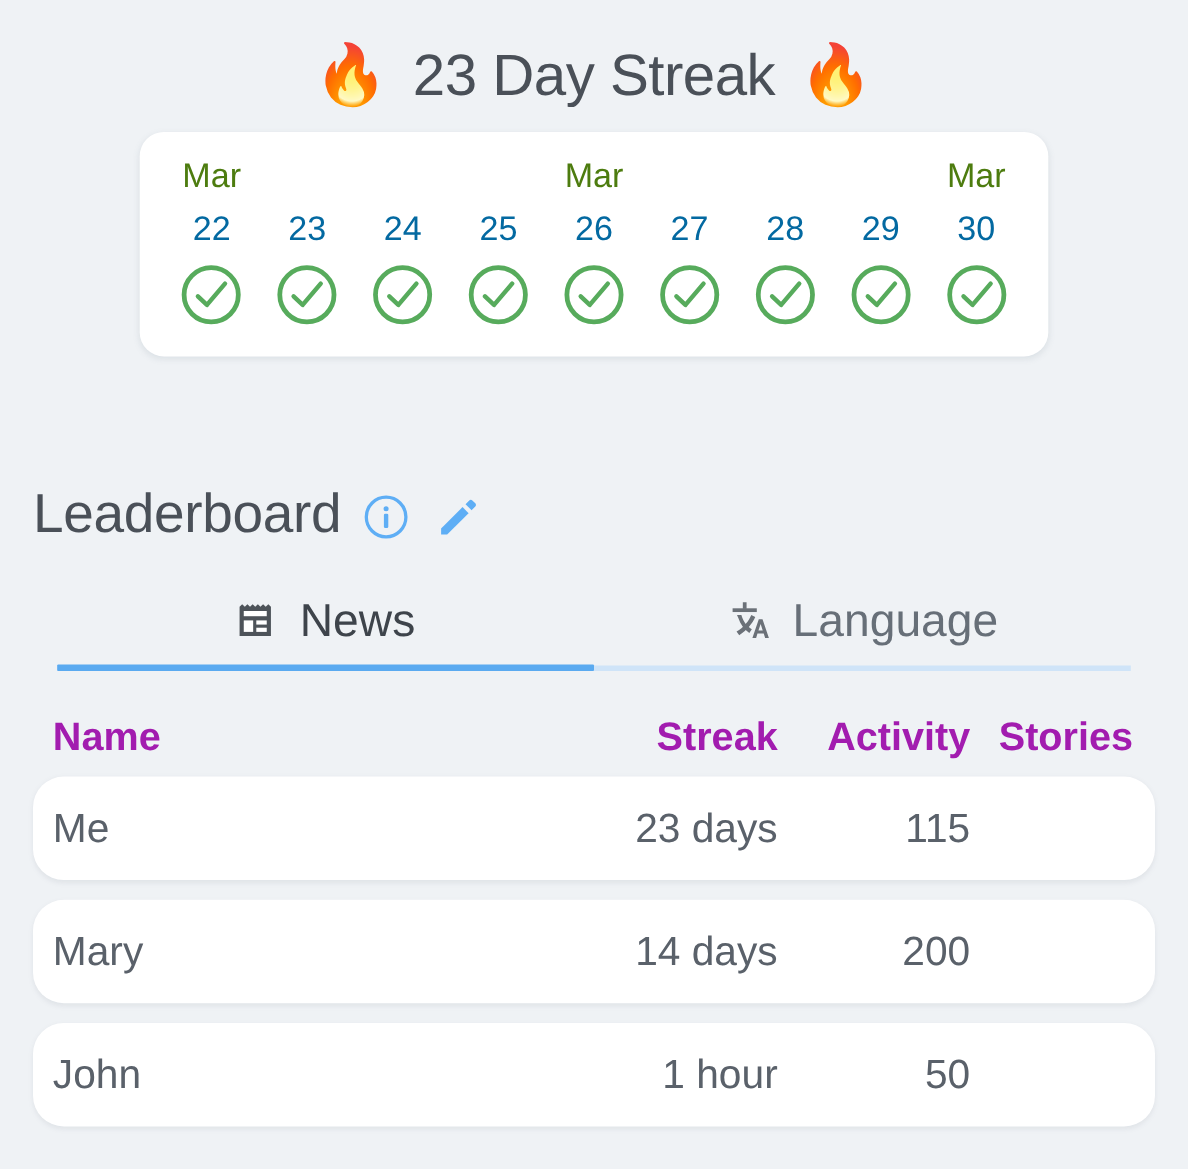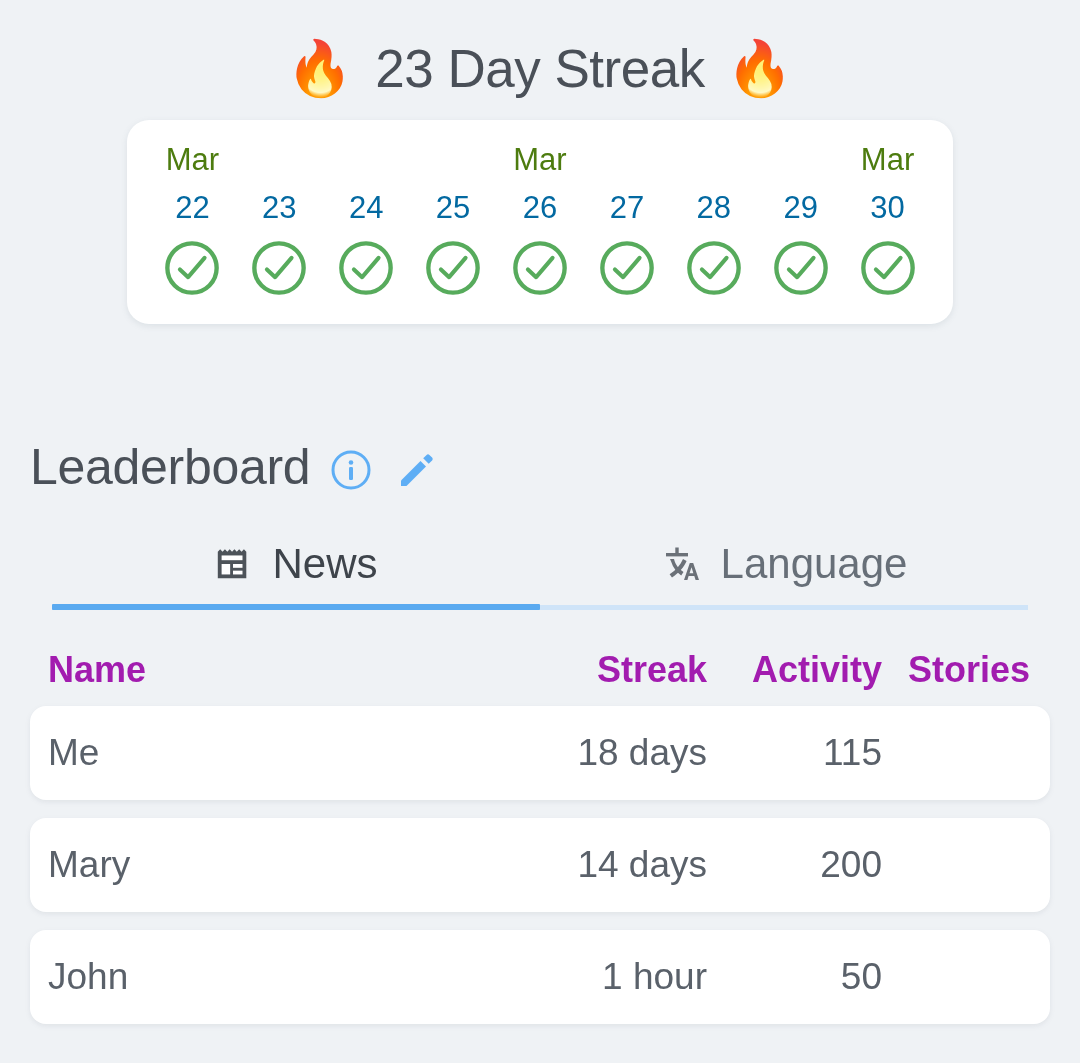--- a/index.html
+++ b/index.html
@@ -183,7 +183,7 @@
 
   .table-row {
     background: #ffffff;
-    border-radius: 16px;
+    border-radius: 28px;
     box-shadow: 0 2px 5px rgba(120,135,150,0.13);
     margin-bottom: 18px;
     height: 94px;

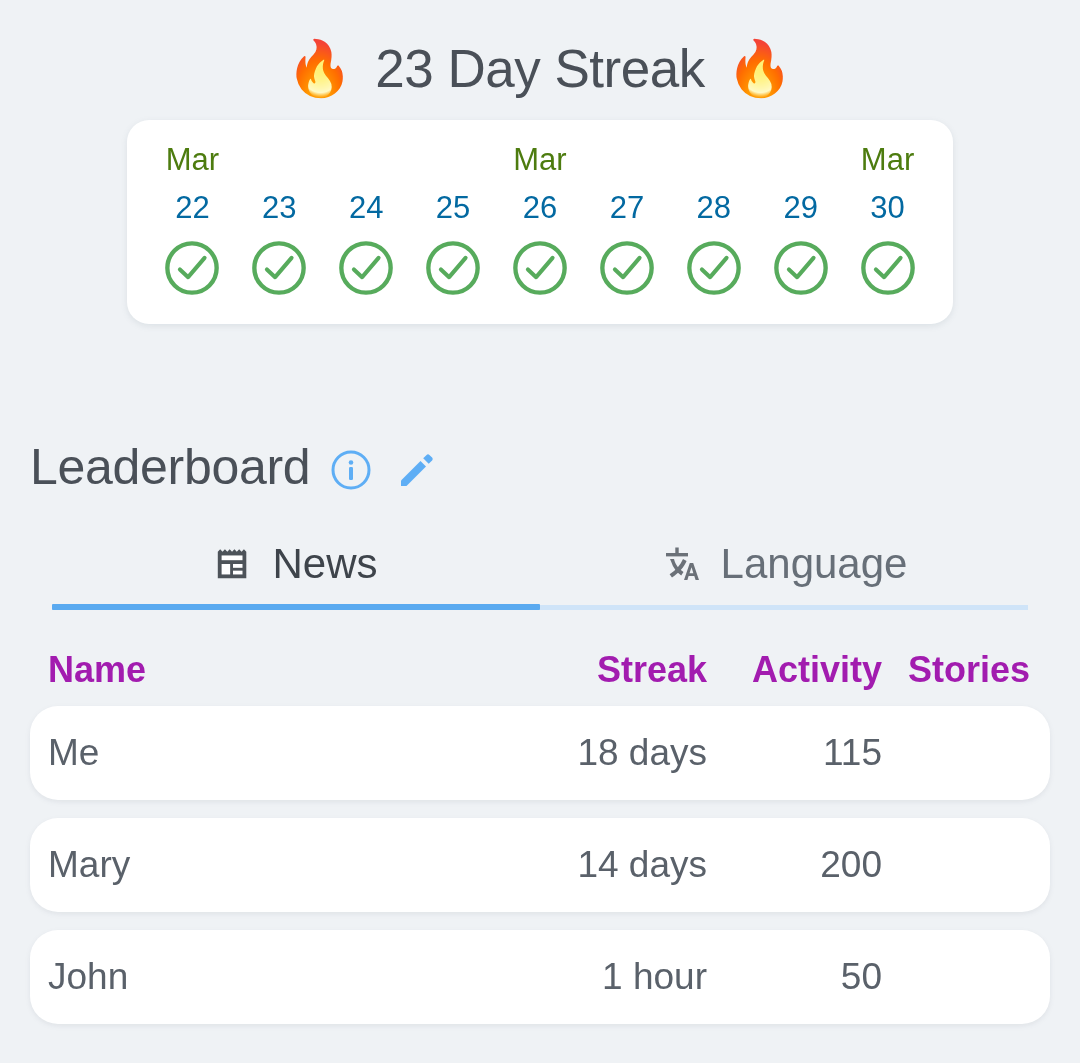--- a/index.html
+++ b/index.html
@@ -351,7 +351,7 @@
   <div id="table-body">
       <div class="row-grid table-row">
         <div class="td name">Me</div>
-        <div class="td num">18 days</div>
+        <div class="td num">23 days</div>
         <div class="td num">115</div>
       </div>
       <div class="row-grid table-row">

